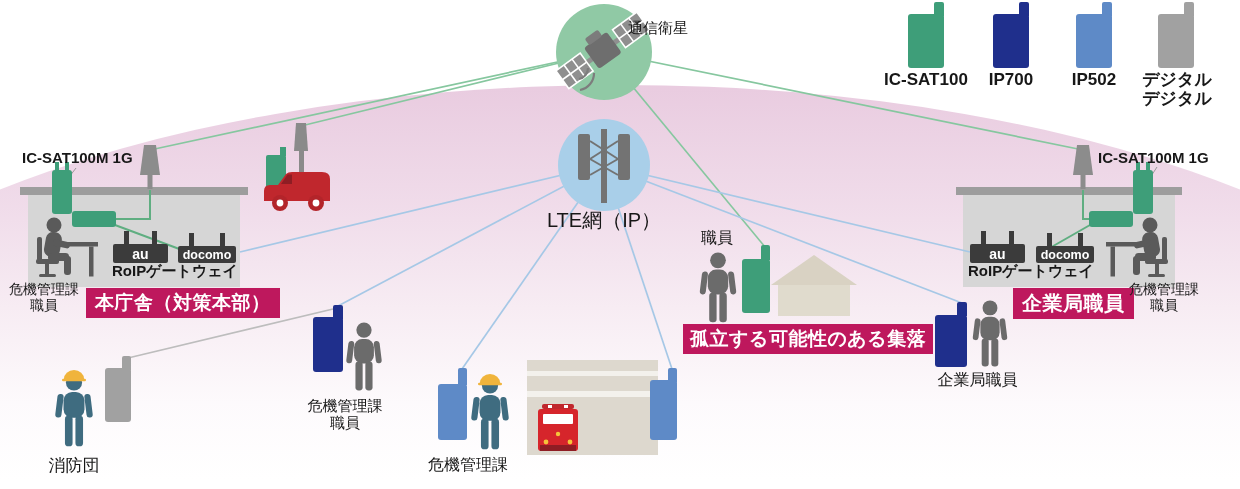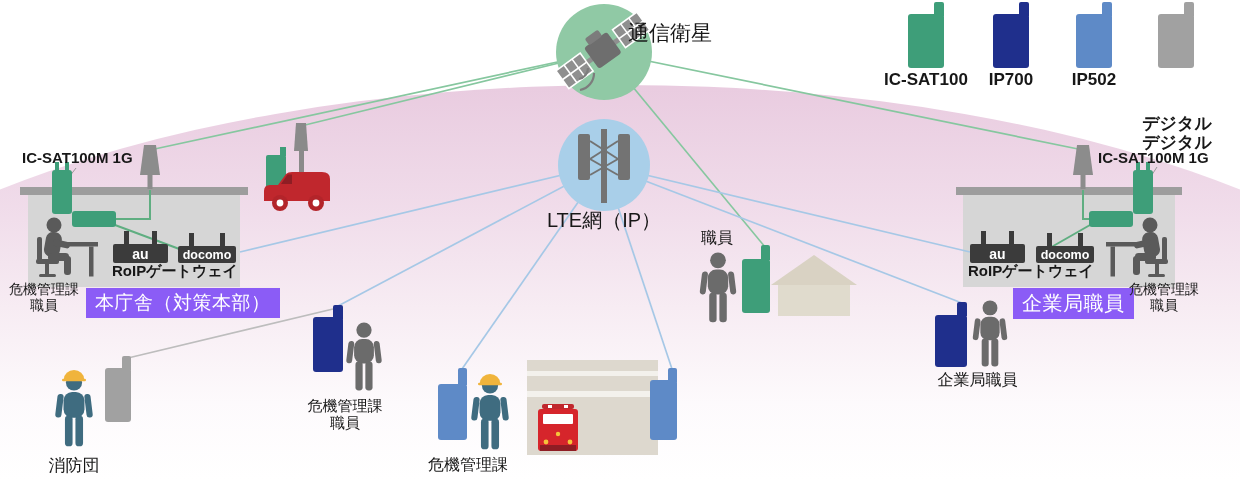--- a/index.html
+++ b/index.html
@@ -134,7 +134,7 @@
       <path d="M42,71 a17,17 0 0 1 -14,17"></path>
     </g>
   </svg>
-  <div class="lbl" style="left:628px;top:19px;font-size:21px;font-weight:500;text-align:center;">通信衛星</div>
+  <div class="lbl" style="left:628px;top:19px;font-size:15px;font-weight:500;text-align:center;">通信衛星</div>
 
   <svg class="icon" style="left:558px;top:119px;" width="92" height="92" viewBox="0 0 92 92">
     <circle cx="46" cy="46" r="46" fill="#a9cfe9"></circle>

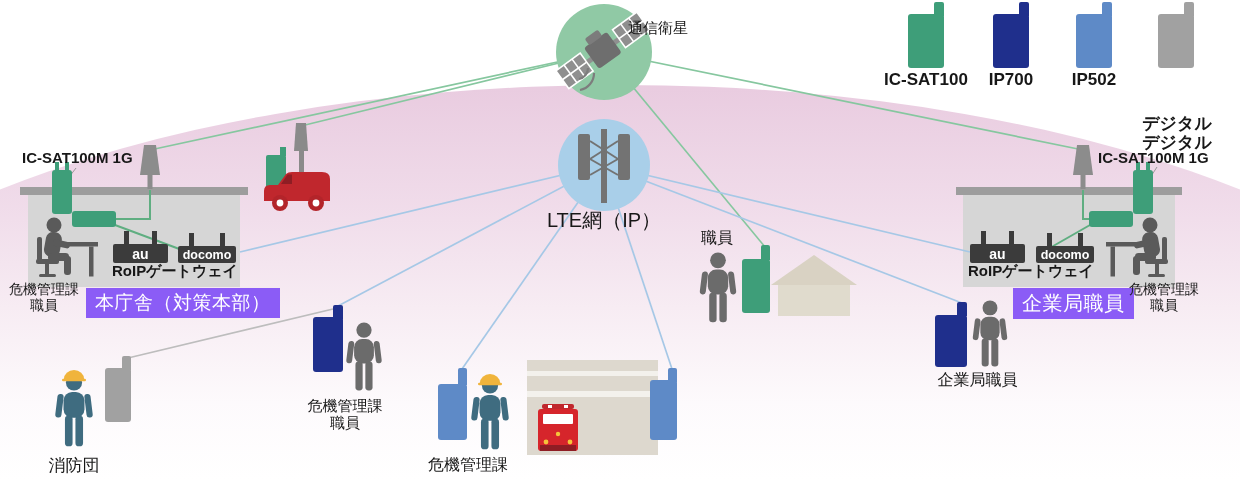--- a/index.html
+++ b/index.html
@@ -171,7 +171,7 @@
       <div class="stub" style="width:10px;"></div>
       <div class="body"></div>
     </div>
-  <div class="lbl ctr" style="left:1136px;top:70px;width:82px;font-size:17px;font-weight:600;line-height:19px;margin-top:44px;">
+  <div class="lbl ctr" style="left:1136px;top:70px;width:82px;font-size:17px;font-weight:600;line-height:19px;">
     <span>デジタル</span><br>
     <span>デジタル</span>
   </div>

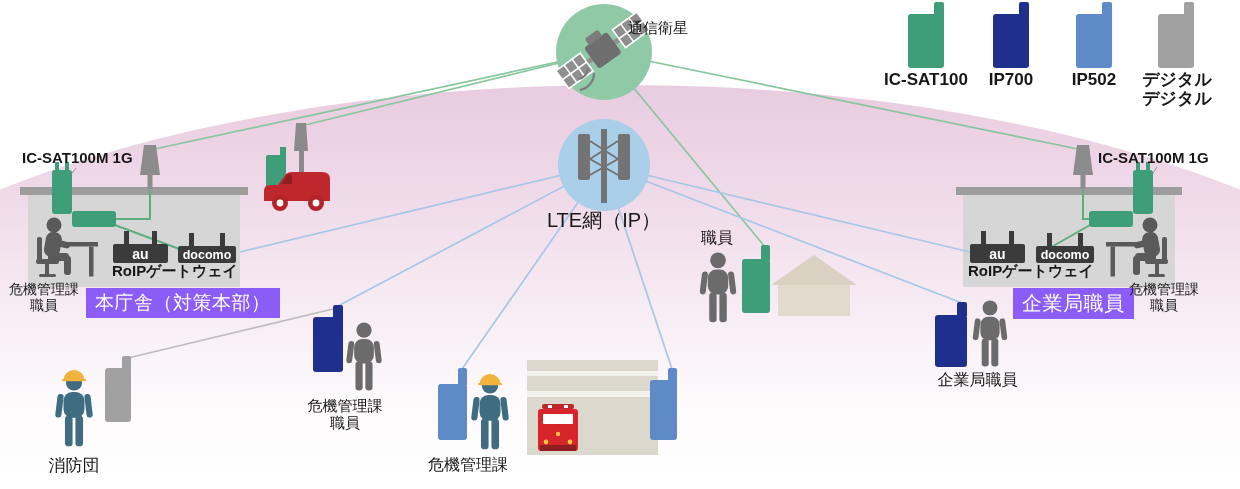--- a/index.html
+++ b/index.html
@@ -38,7 +38,7 @@
   
   .lbl{position:absolute;color:#171717;white-space:nowrap;z-index:5;}
   .ctr{text-align:center;}
-  .badge{position:absolute;background:#8b5cf6;color:#fff;font-weight:400;white-space:nowrap;
+  .badge{position:absolute;background:#be185d;color:#fff;font-weight:700;white-space:nowrap;
          padding:2px 9px;z-index:5;letter-spacing:0.5px;}
   svg.icon{position:absolute;overflow:visible;z-index:4;}
 </style>

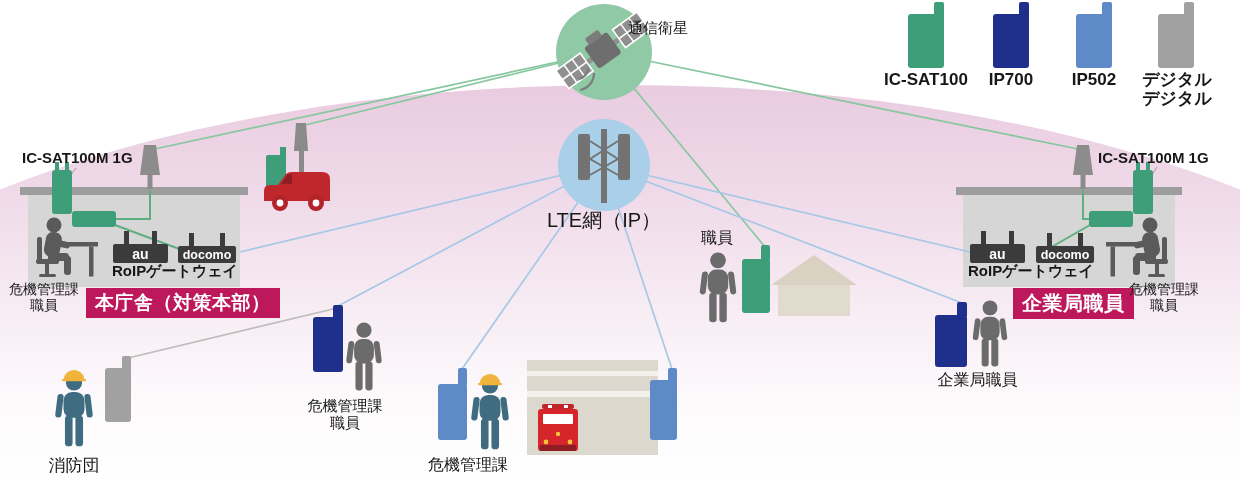--- a/index.html
+++ b/index.html
@@ -311,6 +311,7 @@
     <polygon points="43,1 86,31 0,31" fill="#d9d2c3"></polygon>
     <rect x="7" y="31" width="72" height="31" fill="#e0dbcd"></rect>
   </svg>
+  <div class="badge" style="left:683px;top:324px;font-size:19px;padding:2px 7px;">孤立する可能性のある集落</div>
 
   <div class="radio c-navy" style="left:935px;top:302px;width:32px;height:65px;">
       <div class="stub" style="width:10px;"></div>

